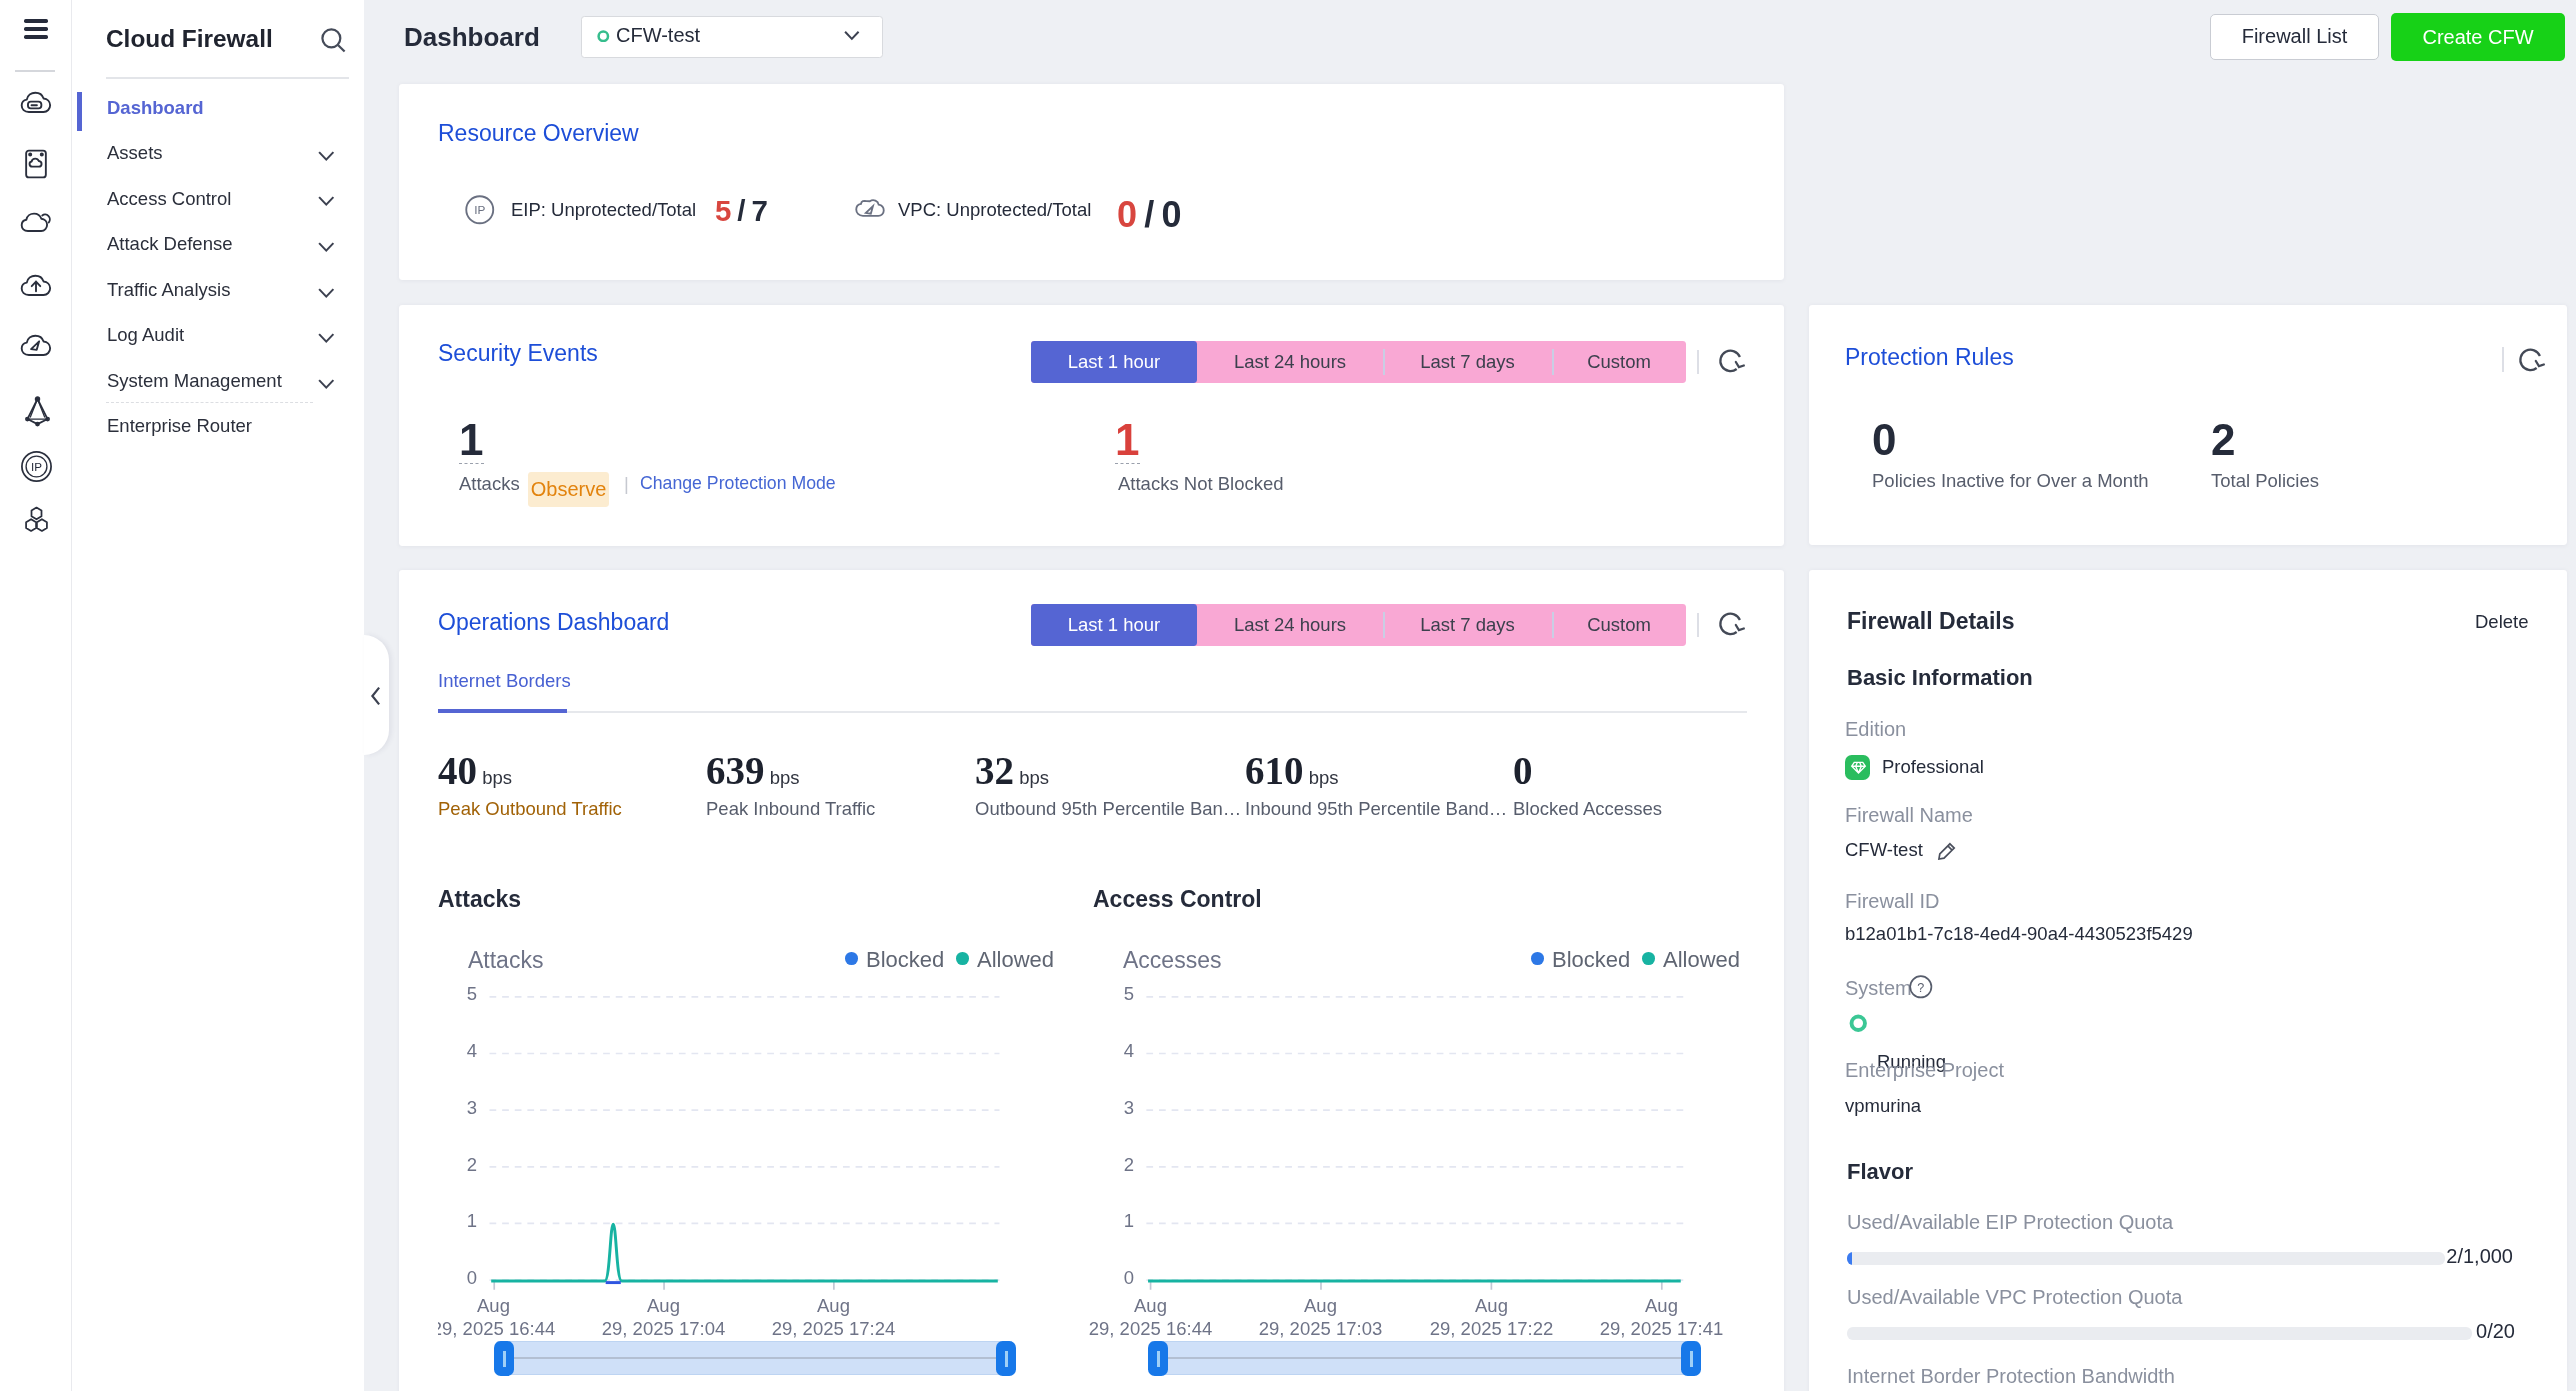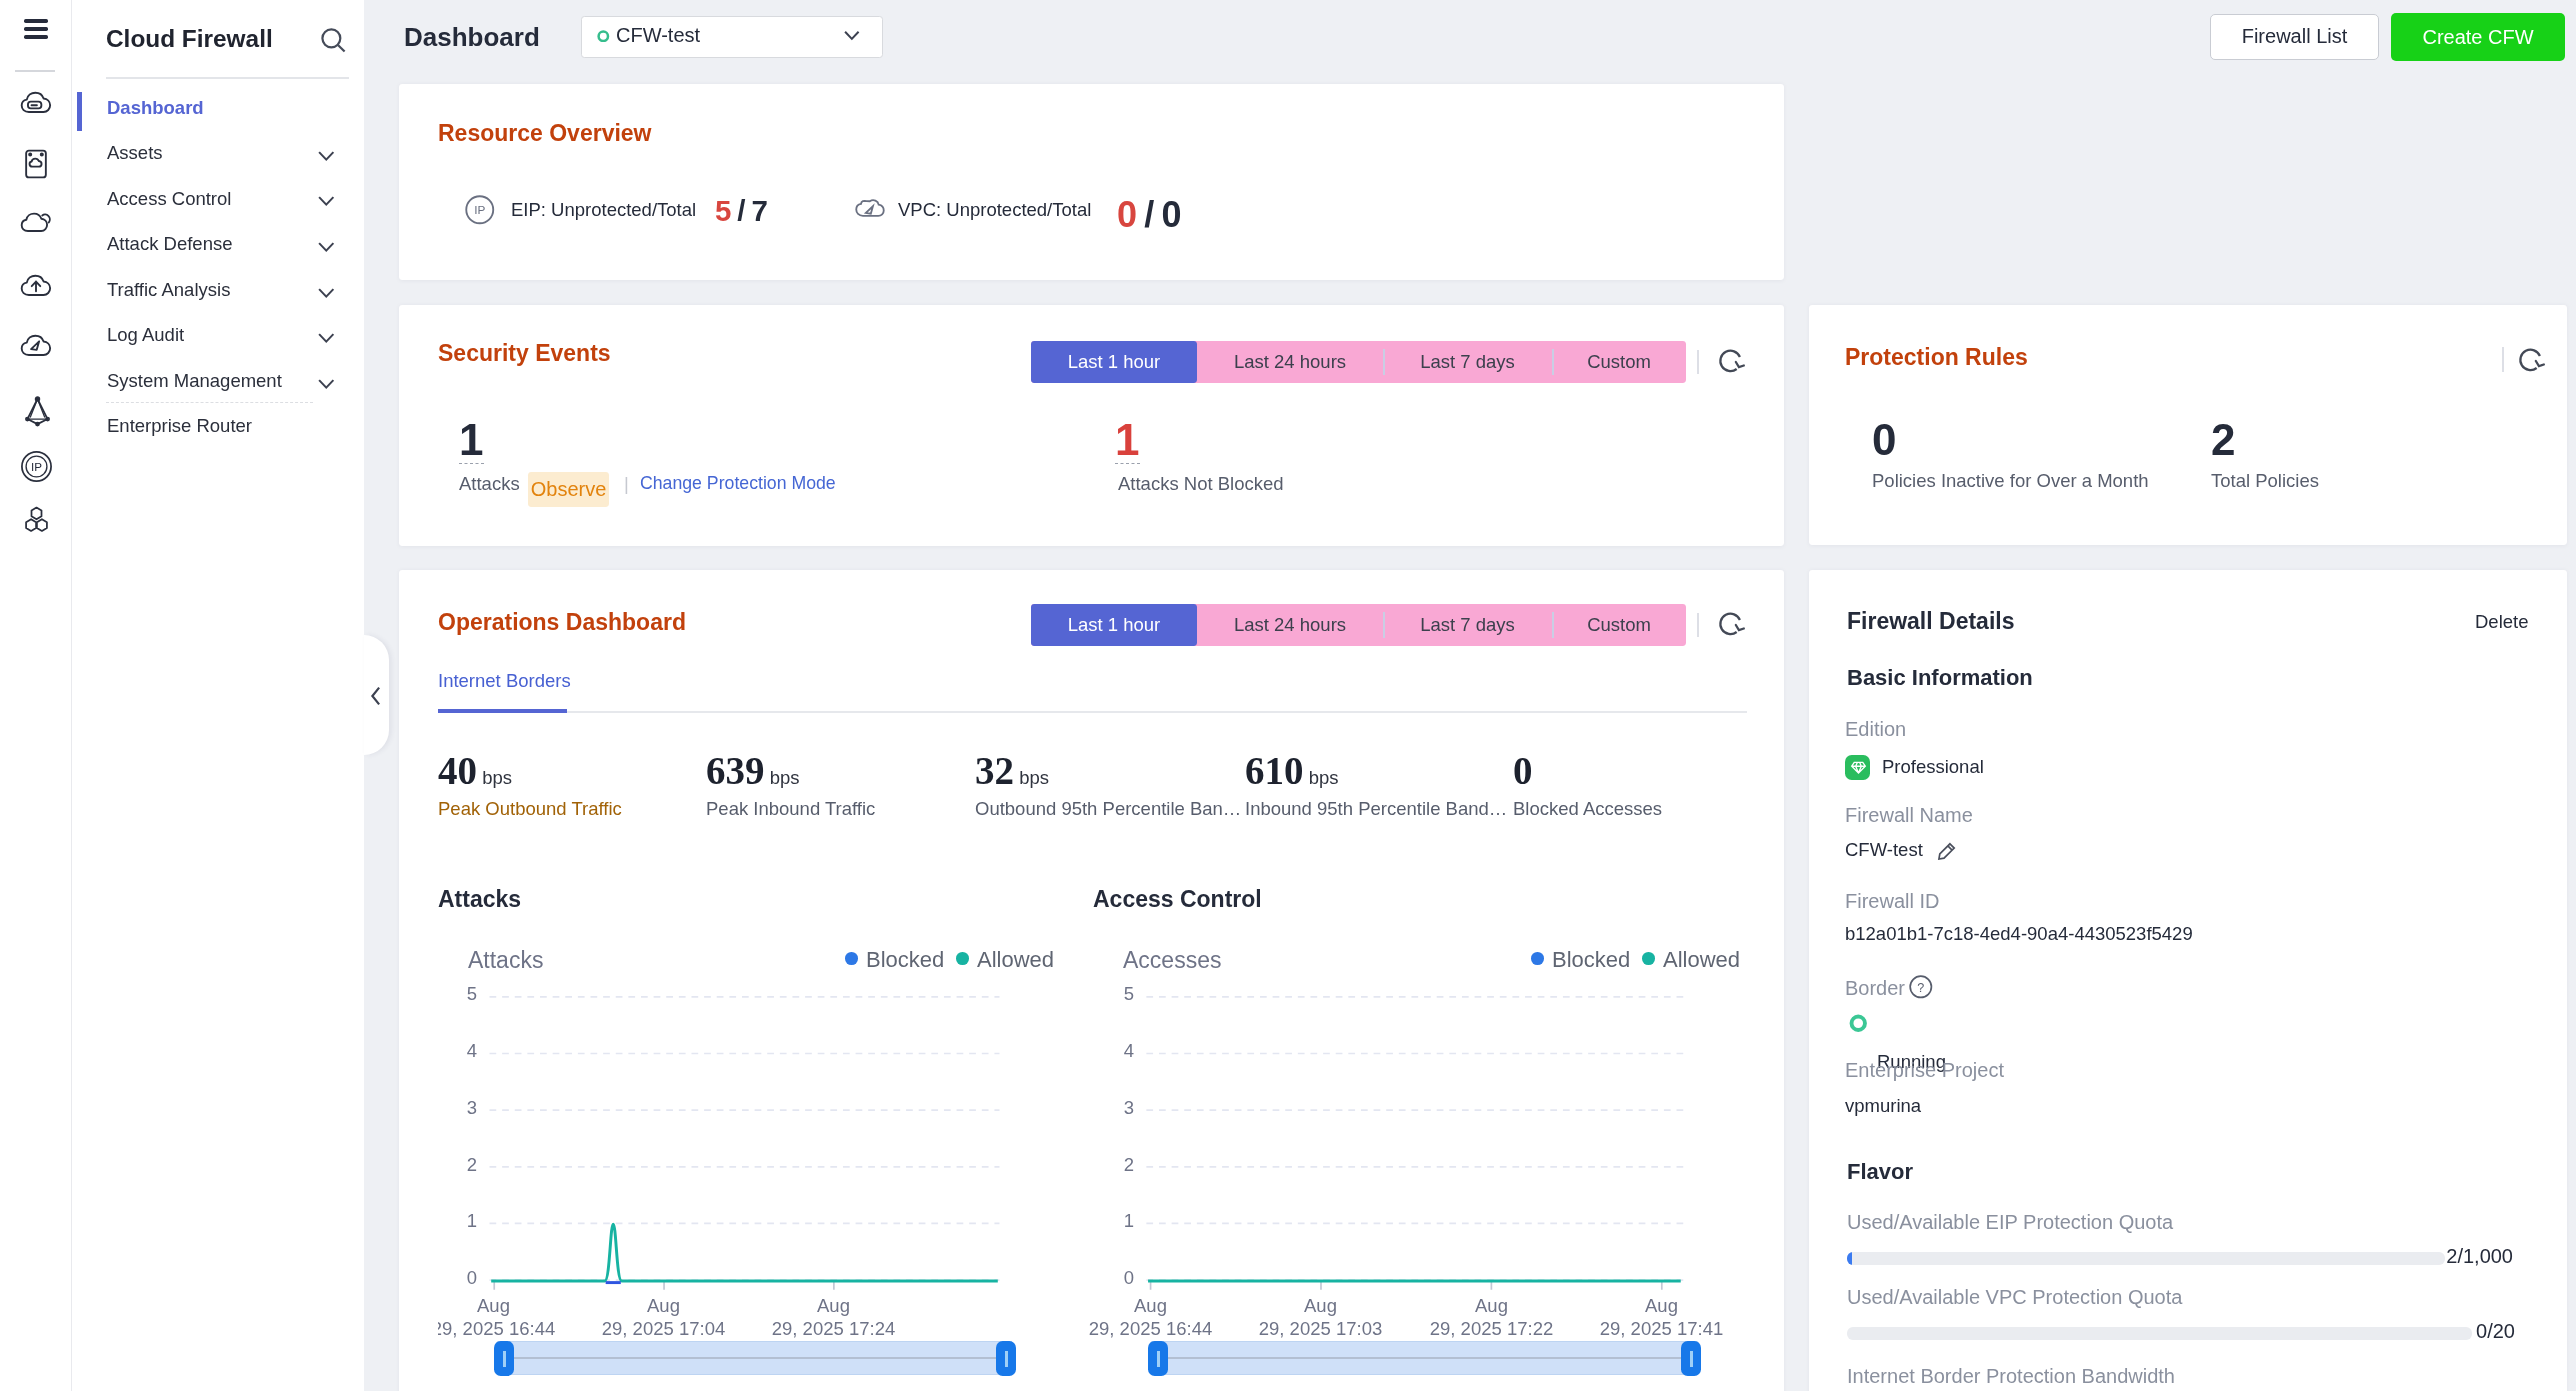--- a/index.html
+++ b/index.html
@@ -7,7 +7,7 @@
   body { font-family:"Liberation Sans", sans-serif; background:#eef0f4; color:#252b3a; position:relative; }
   .abs { position:absolute; }
   .card { position:absolute; background:#fff; border-radius:3.4px; box-shadow:0 0.8px 4.2px rgba(45,50,90,.06); }
-  .ctitle { font-size:23px; font-weight:bold; color:#c2410c; }
+  .ctitle { font-size:23px; font-weight:normal; color:#1d4ed8; }
   .glabel { font-size:20px; color:#8a909e; }
   .gvalue { font-size:18.5px; color:#252b3a; }
   .seg { position:absolute; display:flex; background:#f9a8d4; border-radius:3.4px; height:42px; }

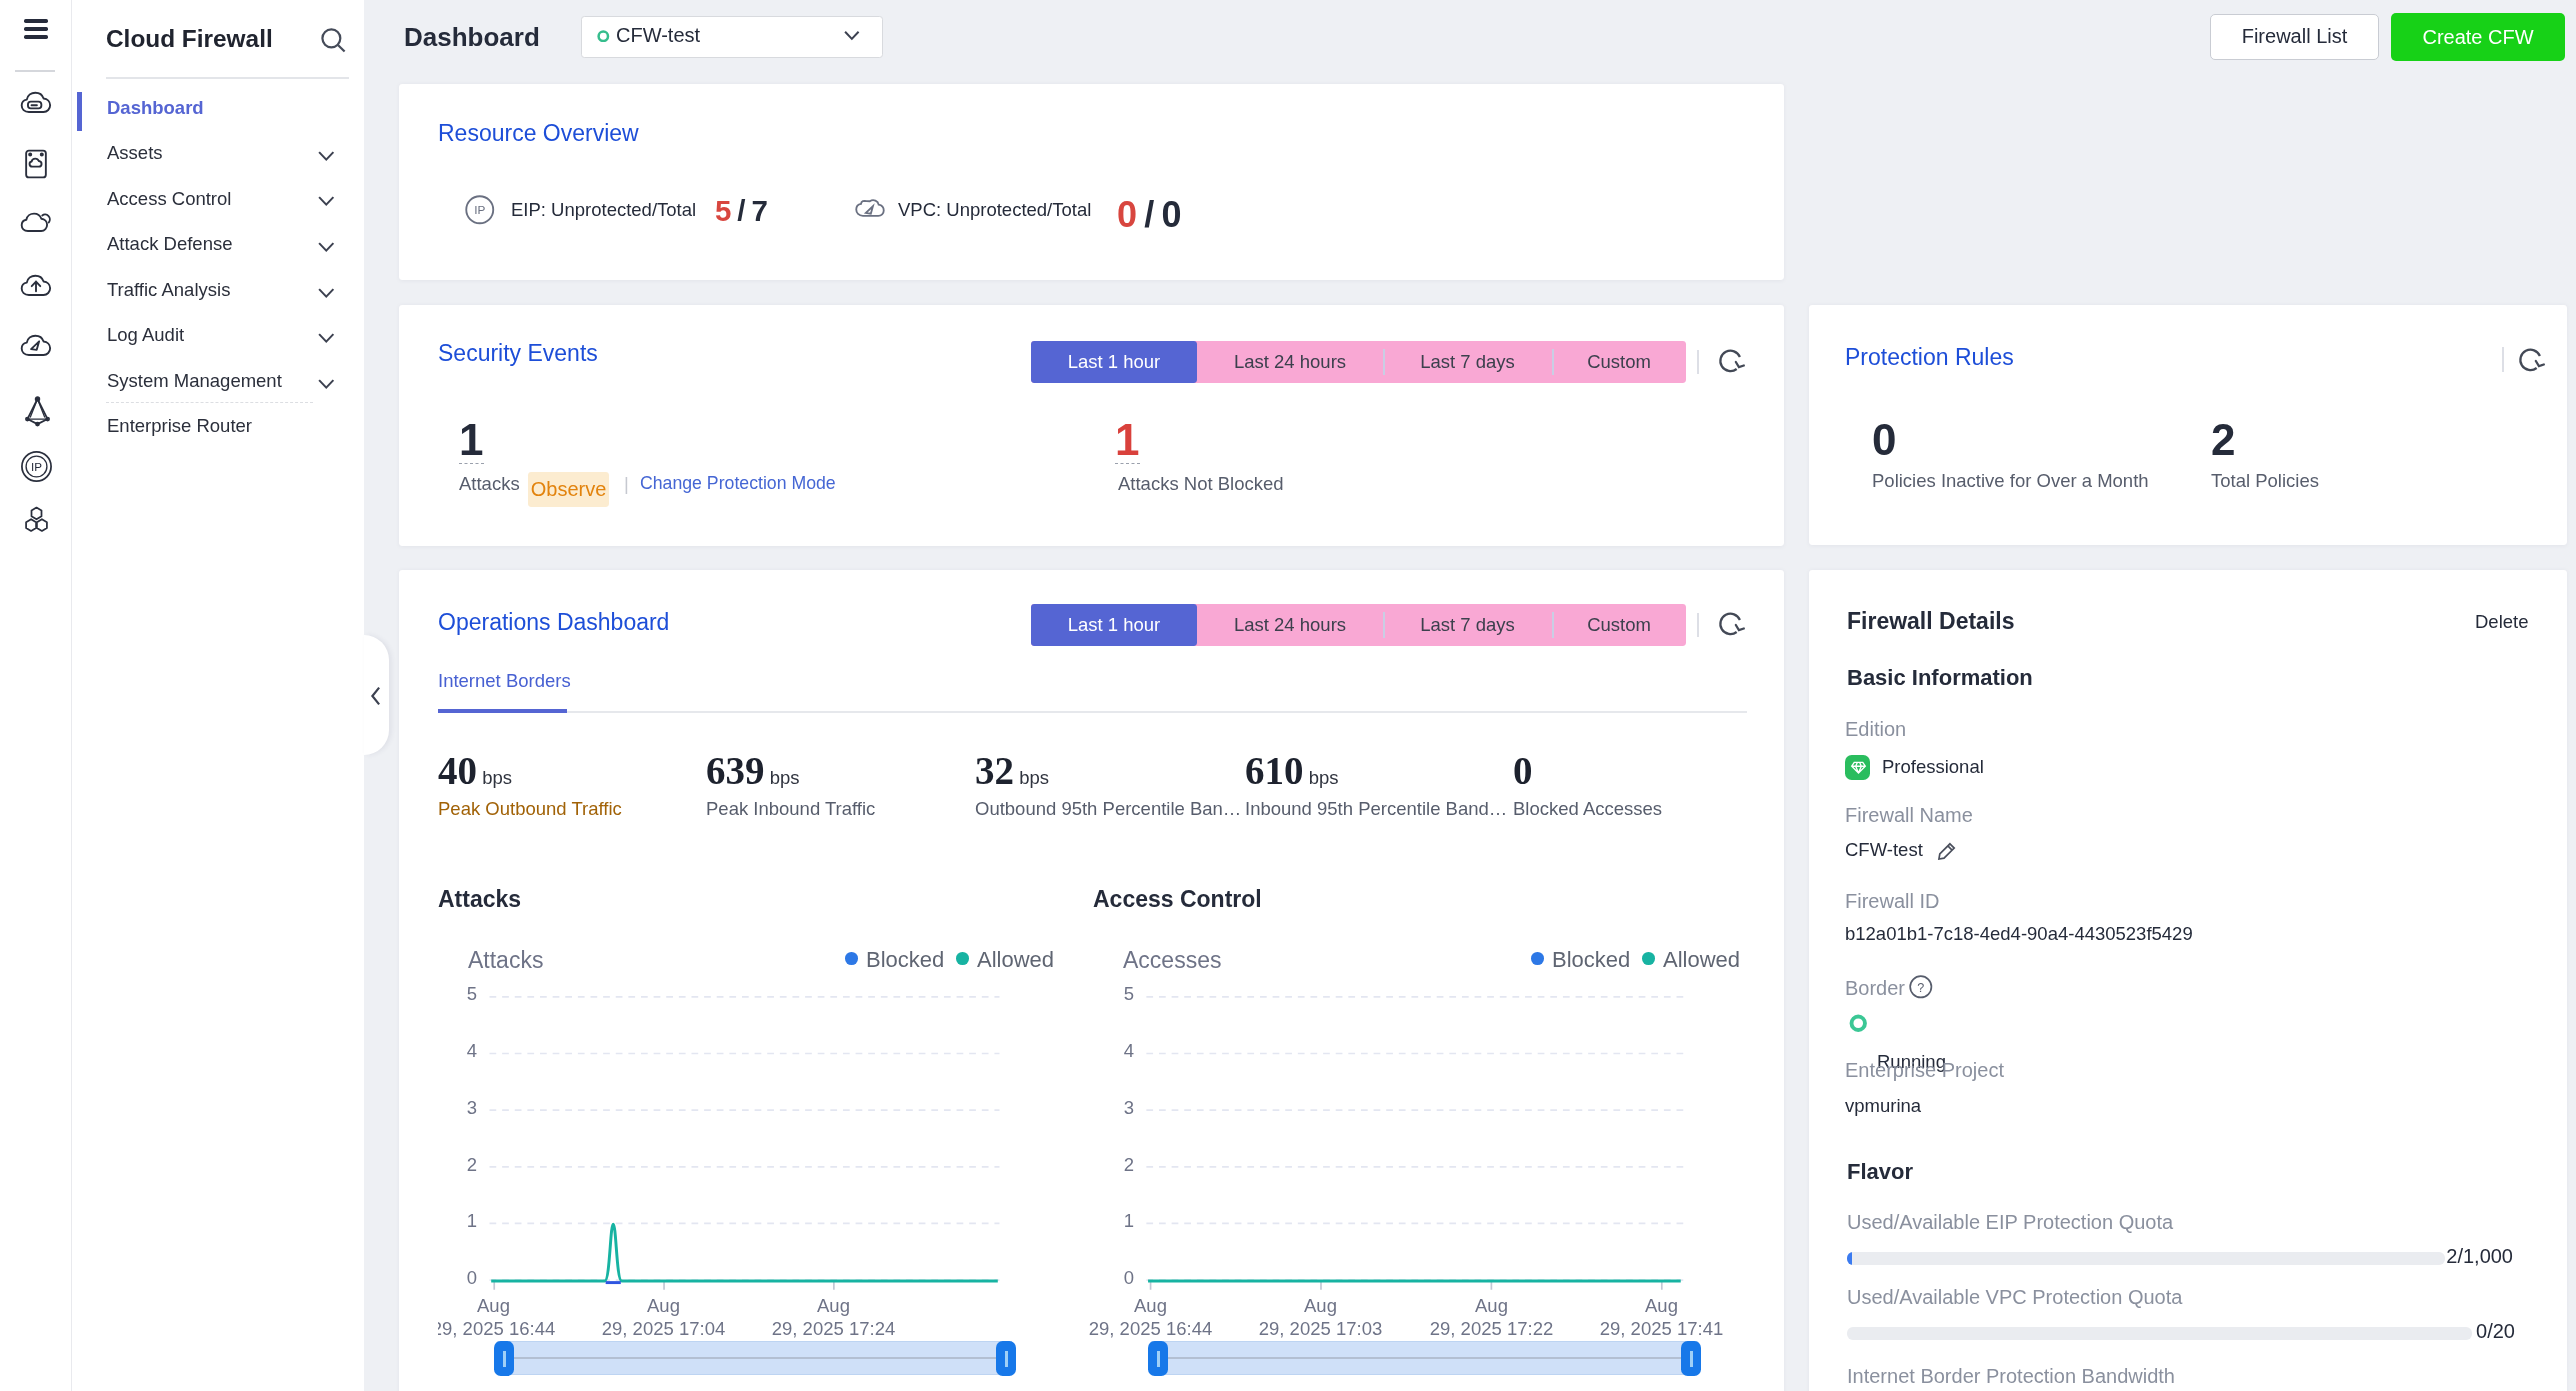--- a/index.html
+++ b/index.html
@@ -317,7 +317,7 @@
 <div class="abs glabel" style="left:1845px;top:890px;">Firewall ID</div>
 <div class="abs gvalue" style="left:1845px;top:923px;">b12a01b1-7c18-4ed4-90a4-4430523f5429</div>
 
-<div class="abs glabel" style="left:1845px;top:977px;">Border</div>
+<div class="abs glabel" style="left:1845px;top:977px;">System</div>
 <svg class="abs" style="left:1909px;top:975px;" width="23.6" height="23.6" viewBox="0 0 28 28" fill="none" stroke="#575d6c" stroke-width="2">
   <circle cx="14" cy="14" r="12.6"></circle>
   <text x="14" y="20" font-size="15" fill="#575d6c" text-anchor="middle" font-family="Liberation Sans" stroke="none">?</text>

